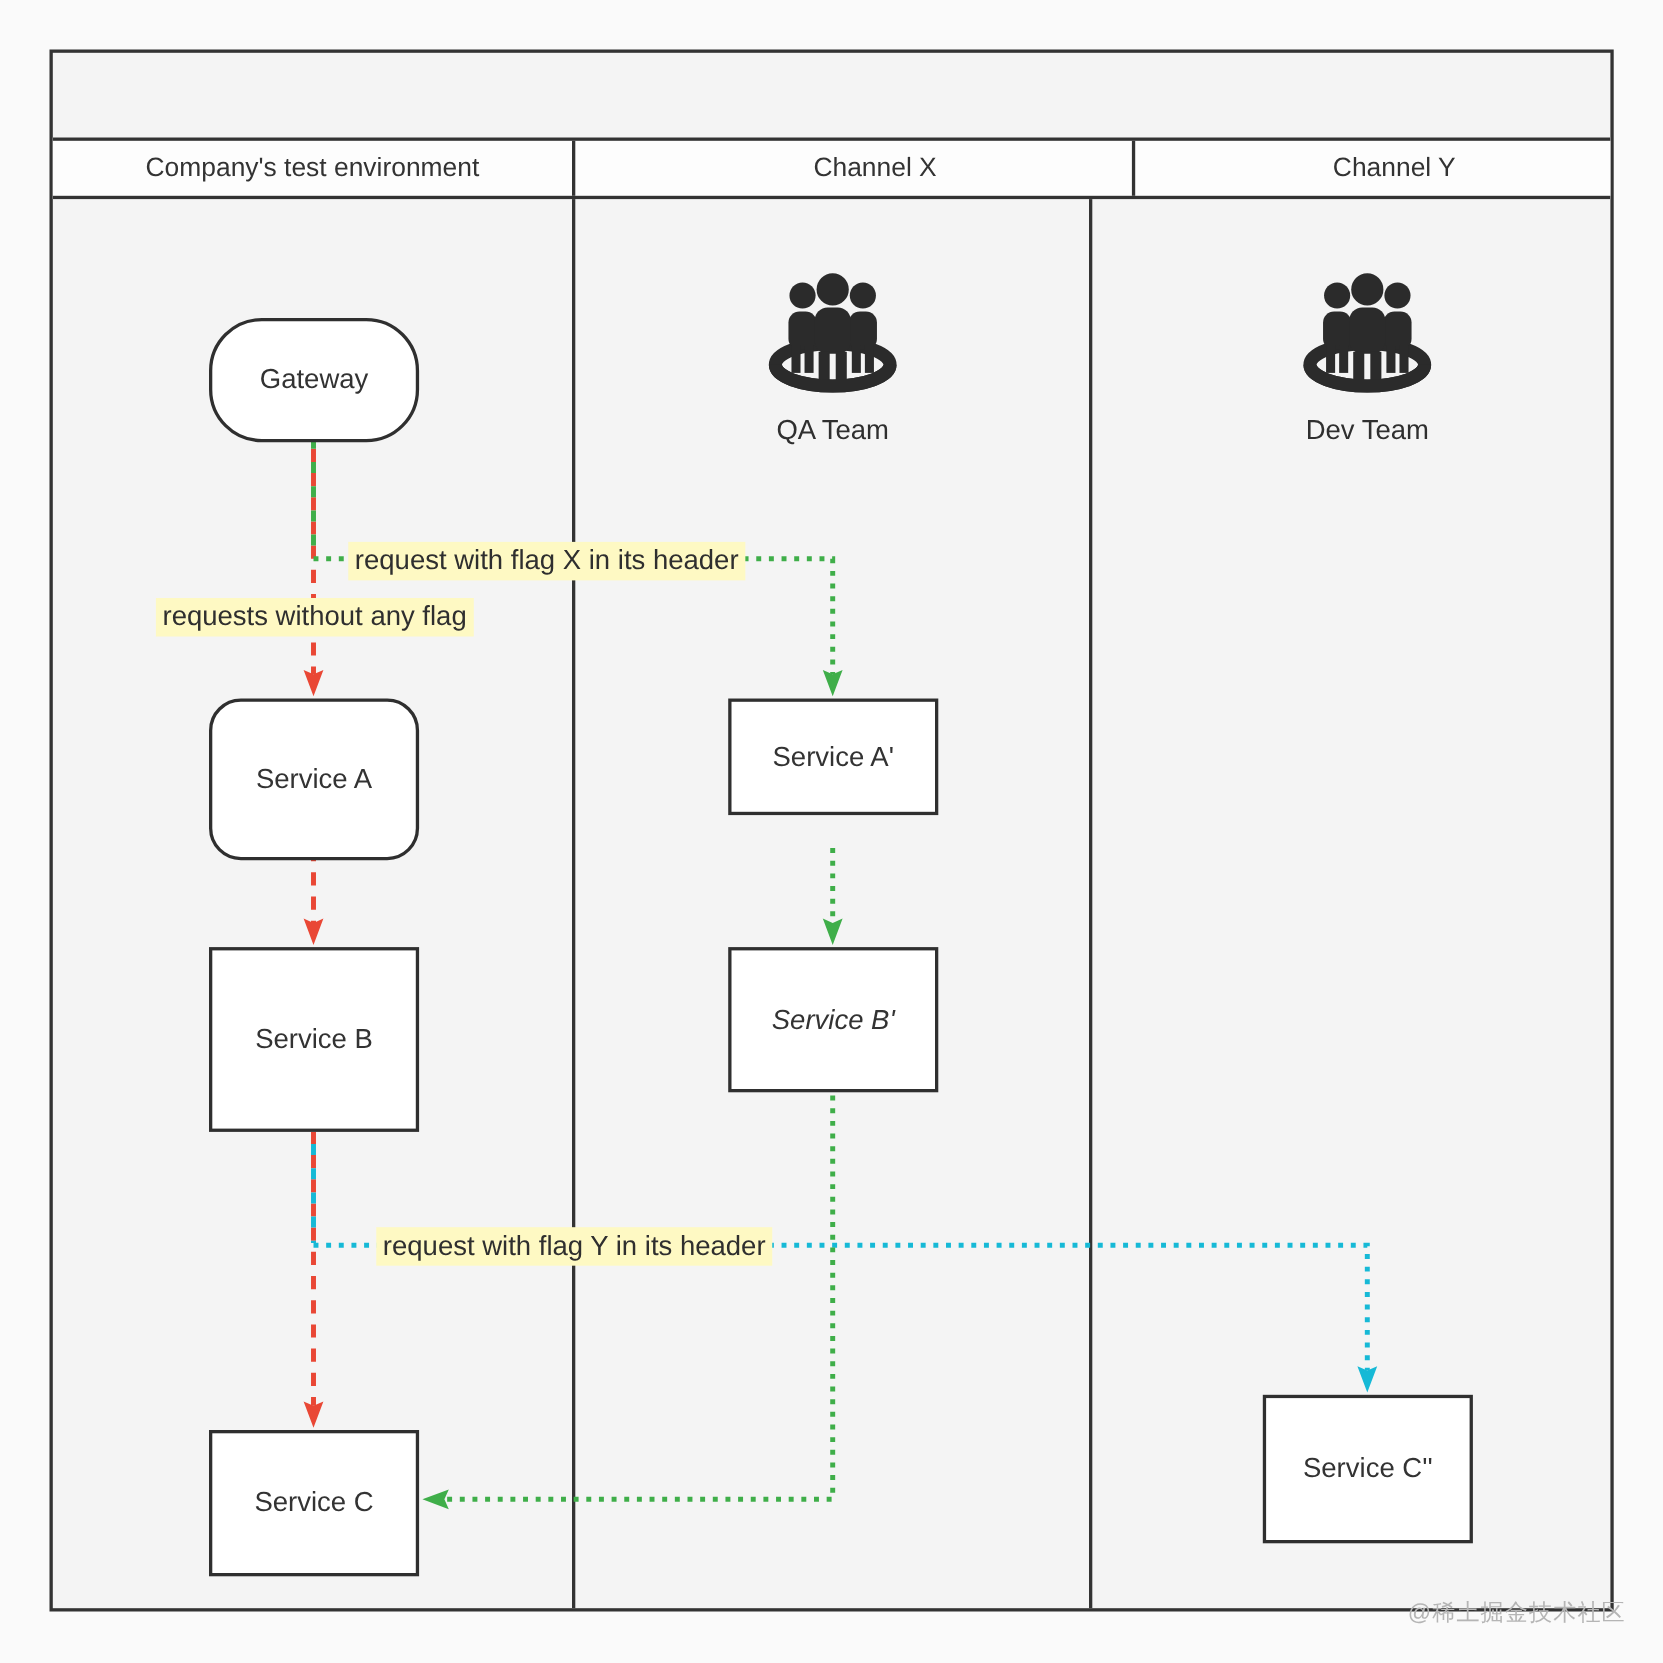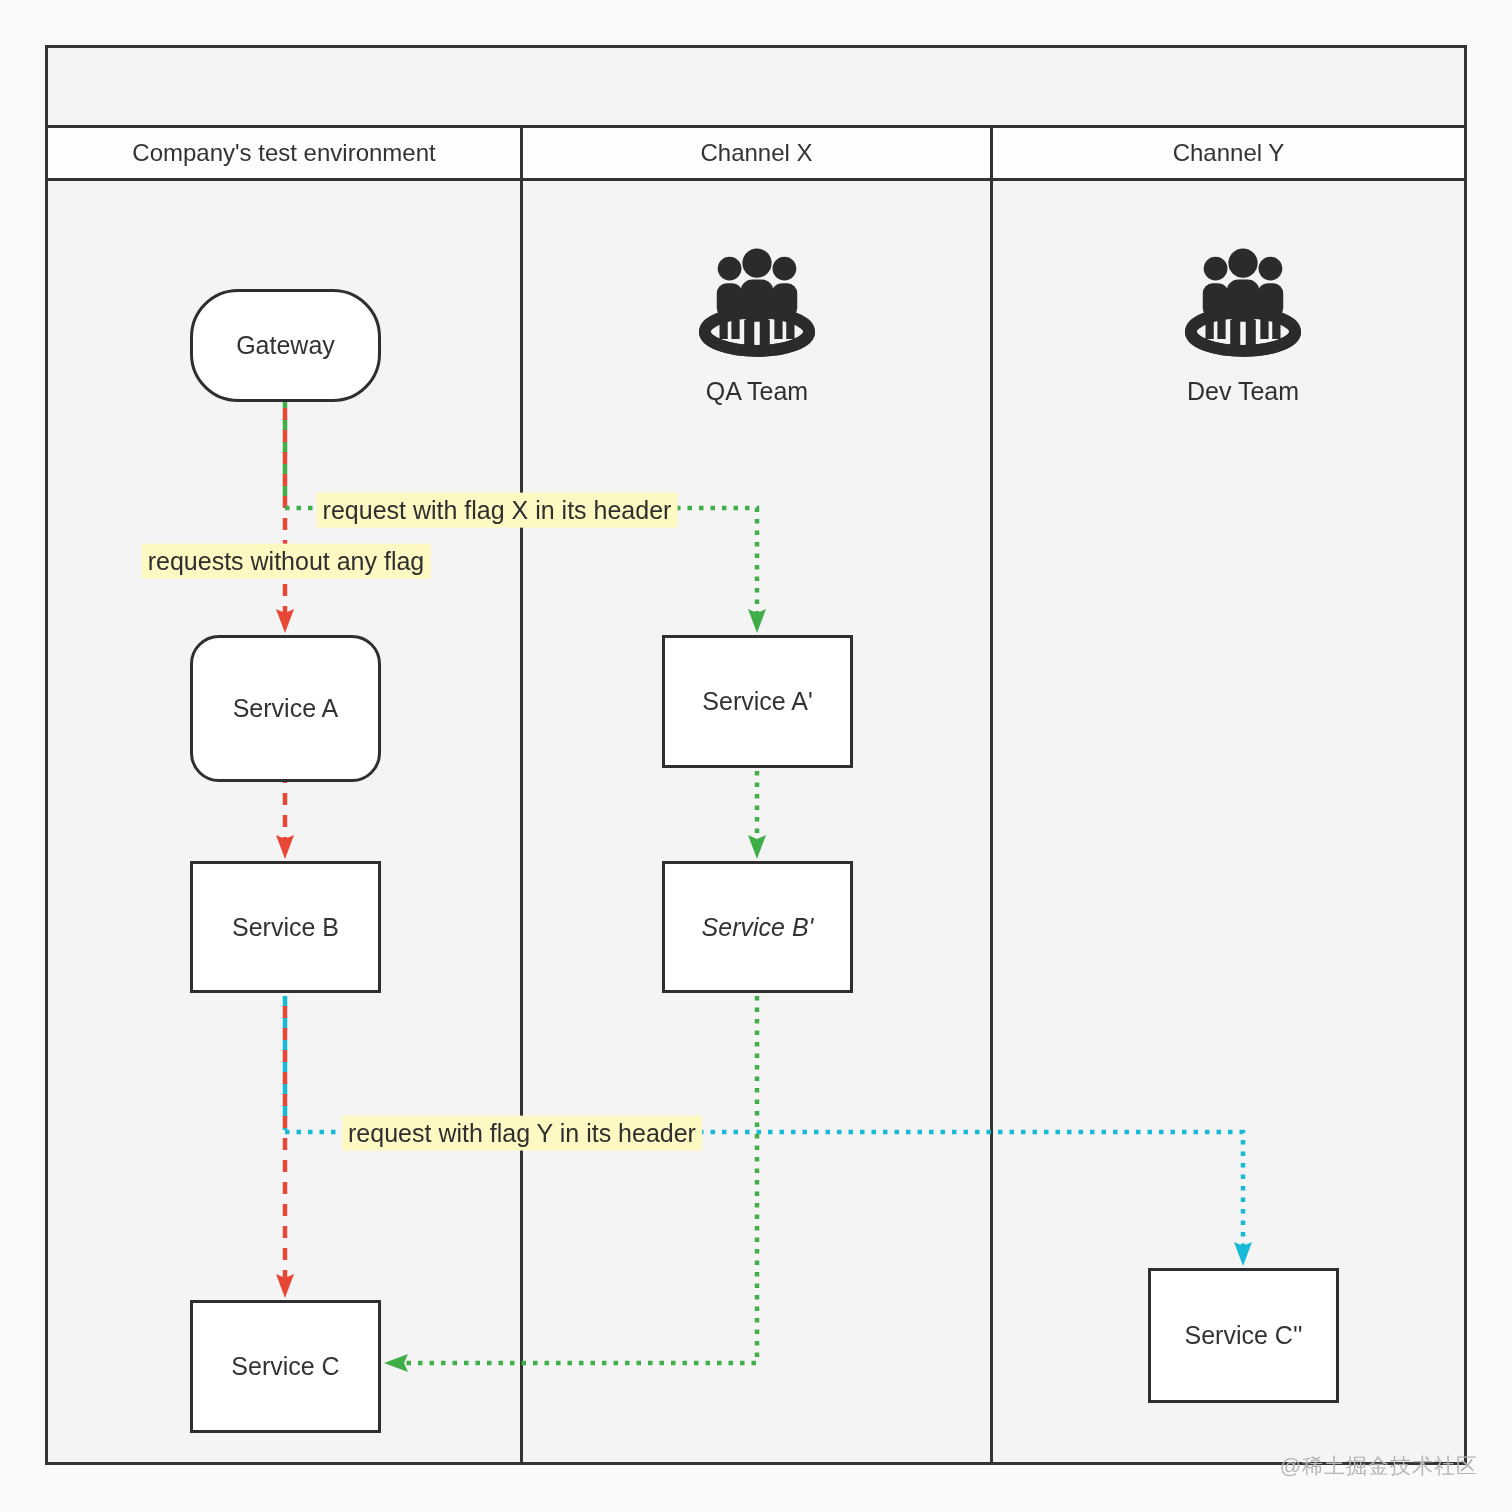--- a/index.html
+++ b/index.html
@@ -22,7 +22,7 @@
   .header-band{
     position:absolute;left:48px;top:125px;width:1416px;height:56px;
     display:flex;border-top:3px solid #333;border-bottom:3px solid #333;
-    box-sizing:border-box;background:#fdfdfd;
+    box-sizing:border-box;background:#fdfdfd;gap:39px;
   }
   .header-cell{
     display:flex;align-items:center;justify-content:center;

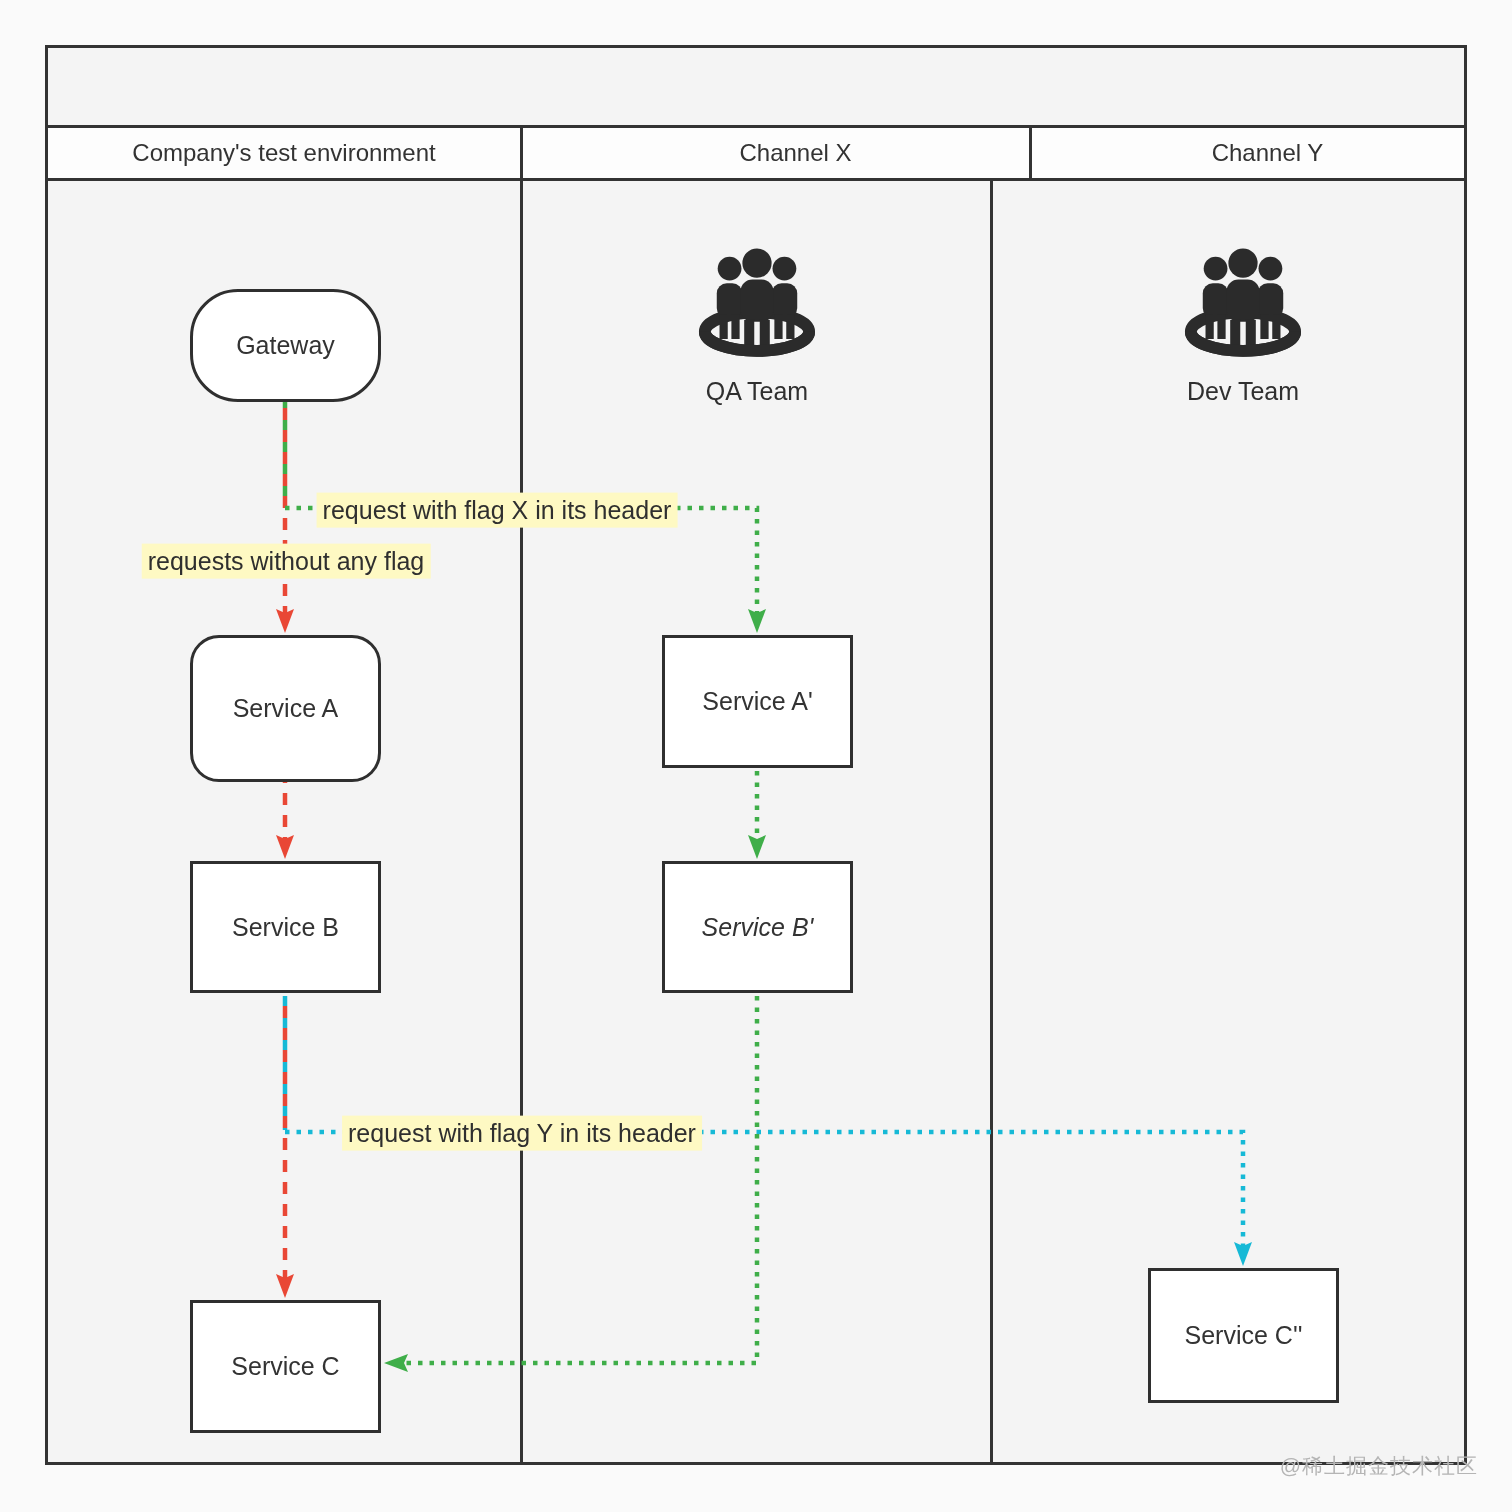--- a/index.html
+++ b/index.html
@@ -46,7 +46,7 @@
   #service-a {left:190px;top:635px;width:191px;height:147px;border-radius:29px;}
   #service-b {left:190px;top:861px;width:191px;height:132px;}
   #service-c {left:190px;top:1300px;width:191px;height:133px;}
-  #service-a1{left:662px;top:635px;width:191px;height:133px;}
+  #service-a1{left:662px;top:635px;width:191px;height:106px;}
   #service-b1{left:662px;top:861px;width:191px;height:132px;font-style:italic;}
   #service-c2{left:1148px;top:1268px;width:191px;height:135px;}
 

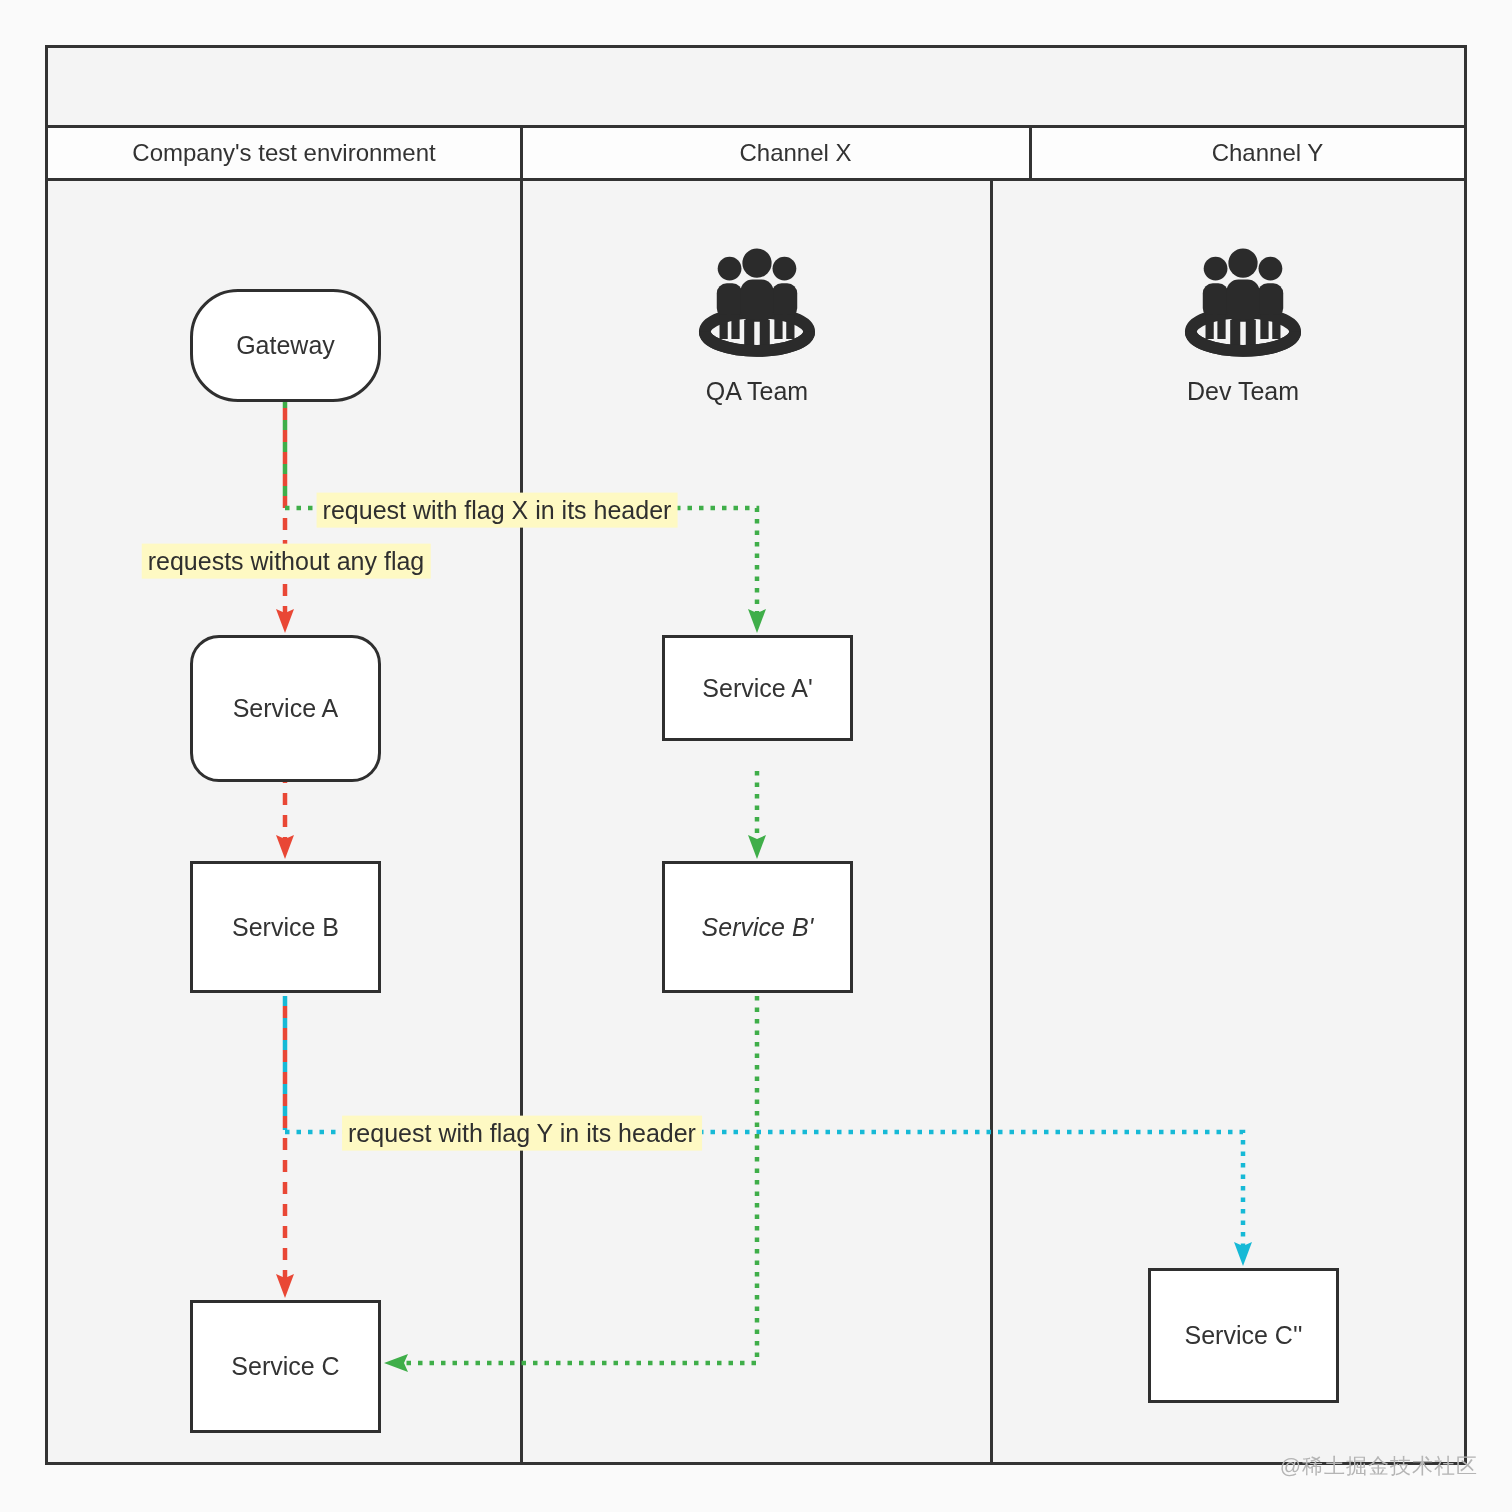--- a/index.html
+++ b/index.html
@@ -44,7 +44,7 @@
   }
   #gateway{left:190px;top:289px;width:191px;height:113px;border-radius:48px;}
   #service-a {left:190px;top:635px;width:191px;height:147px;border-radius:29px;}
-  #service-b {left:190px;top:861px;width:191px;height:132px;}
+  #service-b {left:190px;top:861px;width:191px;height:168px;}
   #service-c {left:190px;top:1300px;width:191px;height:133px;}
   #service-a1{left:662px;top:635px;width:191px;height:106px;}
   #service-b1{left:662px;top:861px;width:191px;height:132px;font-style:italic;}

